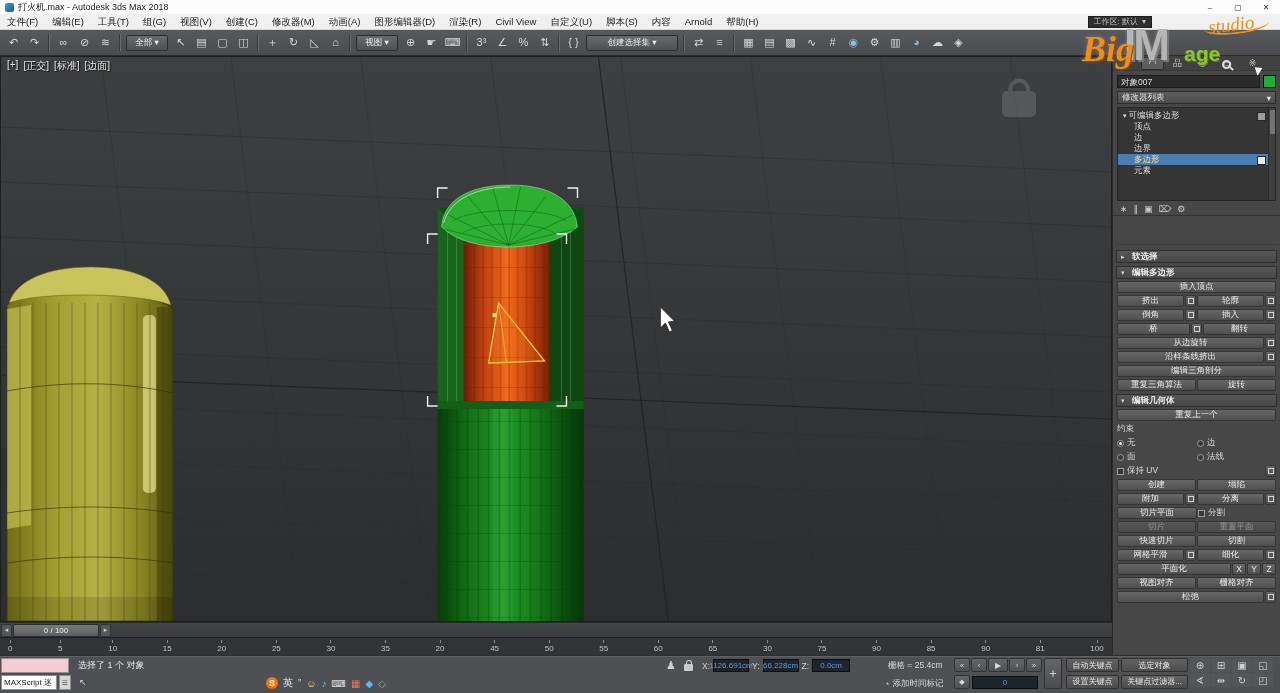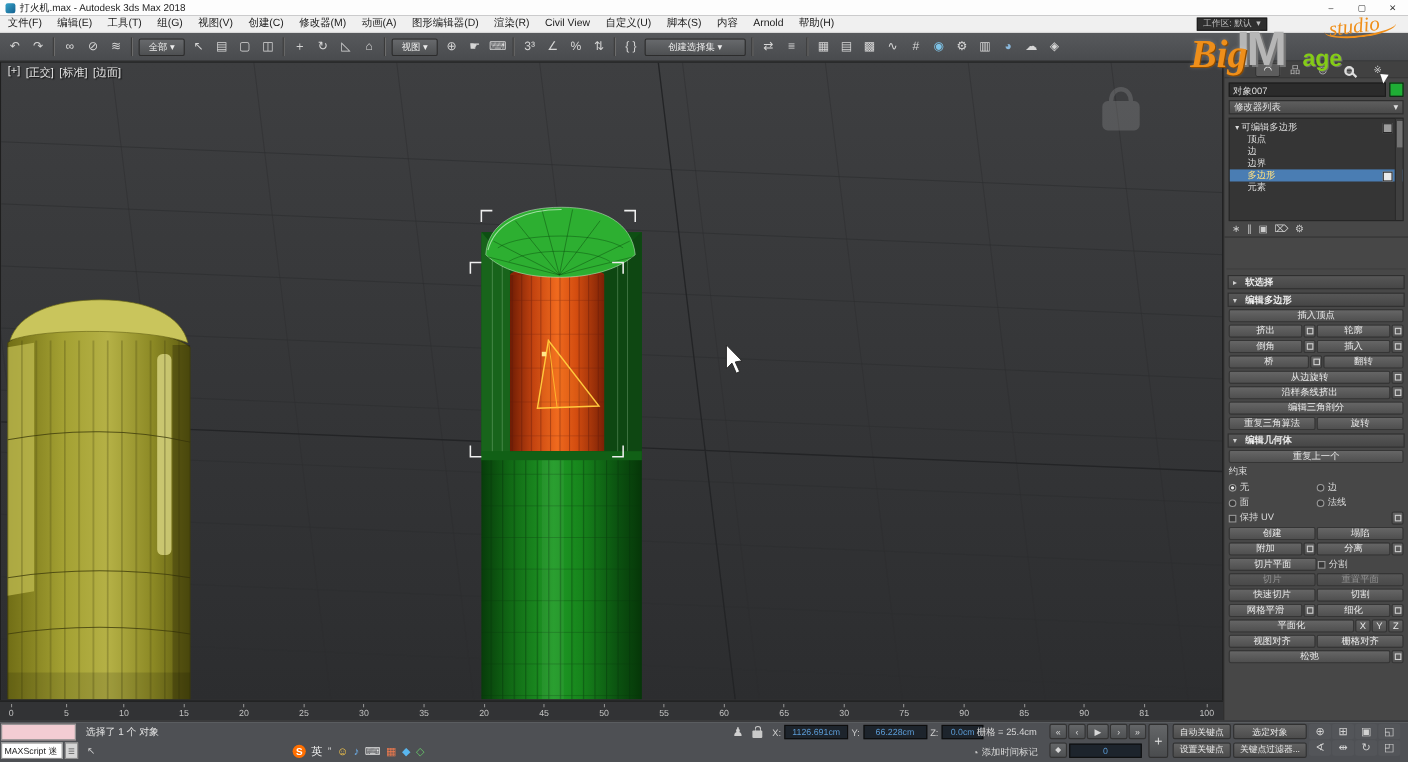--- a/index.html
+++ b/index.html
@@ -447,6 +447,11 @@
         </div>
       </div>
 
+      <div class="timeslider">
+        <div class="ts-btn">◂</div>
+        <div class="ts-handle">0 / 100</div>
+        <div class="ts-btn">▸</div>
+      </div>
 
       <div class="ruler">
         <span class="rtick">0</span>

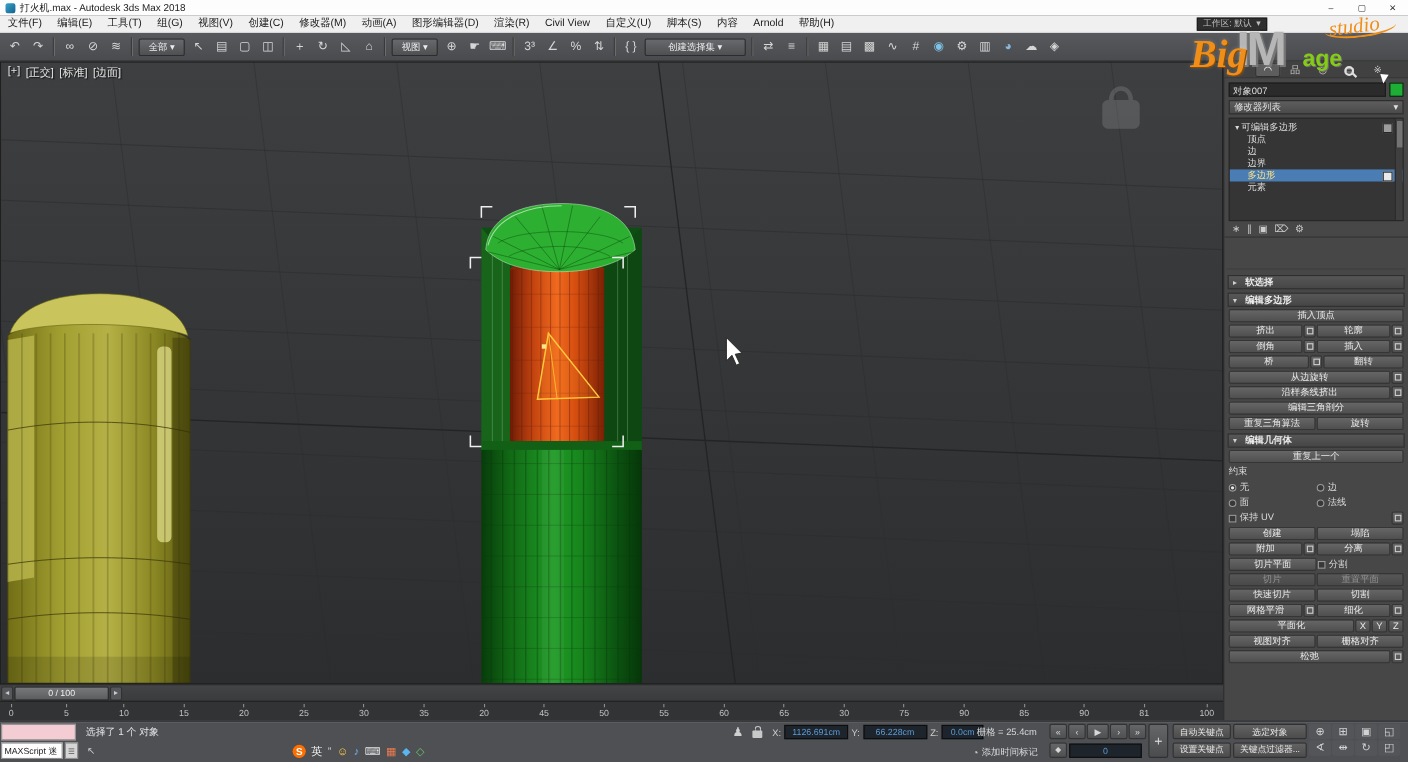--- a/index.html
+++ b/index.html
@@ -107,7 +107,7 @@
   .coords{position:absolute;left:702px;top:3px;display:flex;align-items:center;gap:3px;}
   .coord-label{font-size:8.5px;color:#cfcfcf;}
   .numfield{height:13px;background:#1d242c;border:1px solid #0d0d0d;color:#5b9bd5;font-size:8px;display:flex;align-items:center;justify-content:center;}
-  .numfield.w50{width:58px;}
+  .numfield.w50{width:36px;}
   .numfield.w38{width:38px;}
   .grid-label{position:absolute;left:888px;top:4px;font-size:8.5px;color:#d8d8d8;}
   .time-tag{position:absolute;left:884px;top:22px;display:flex;align-items:center;gap:3px;font-size:8.5px;color:#d8d8d8;}

